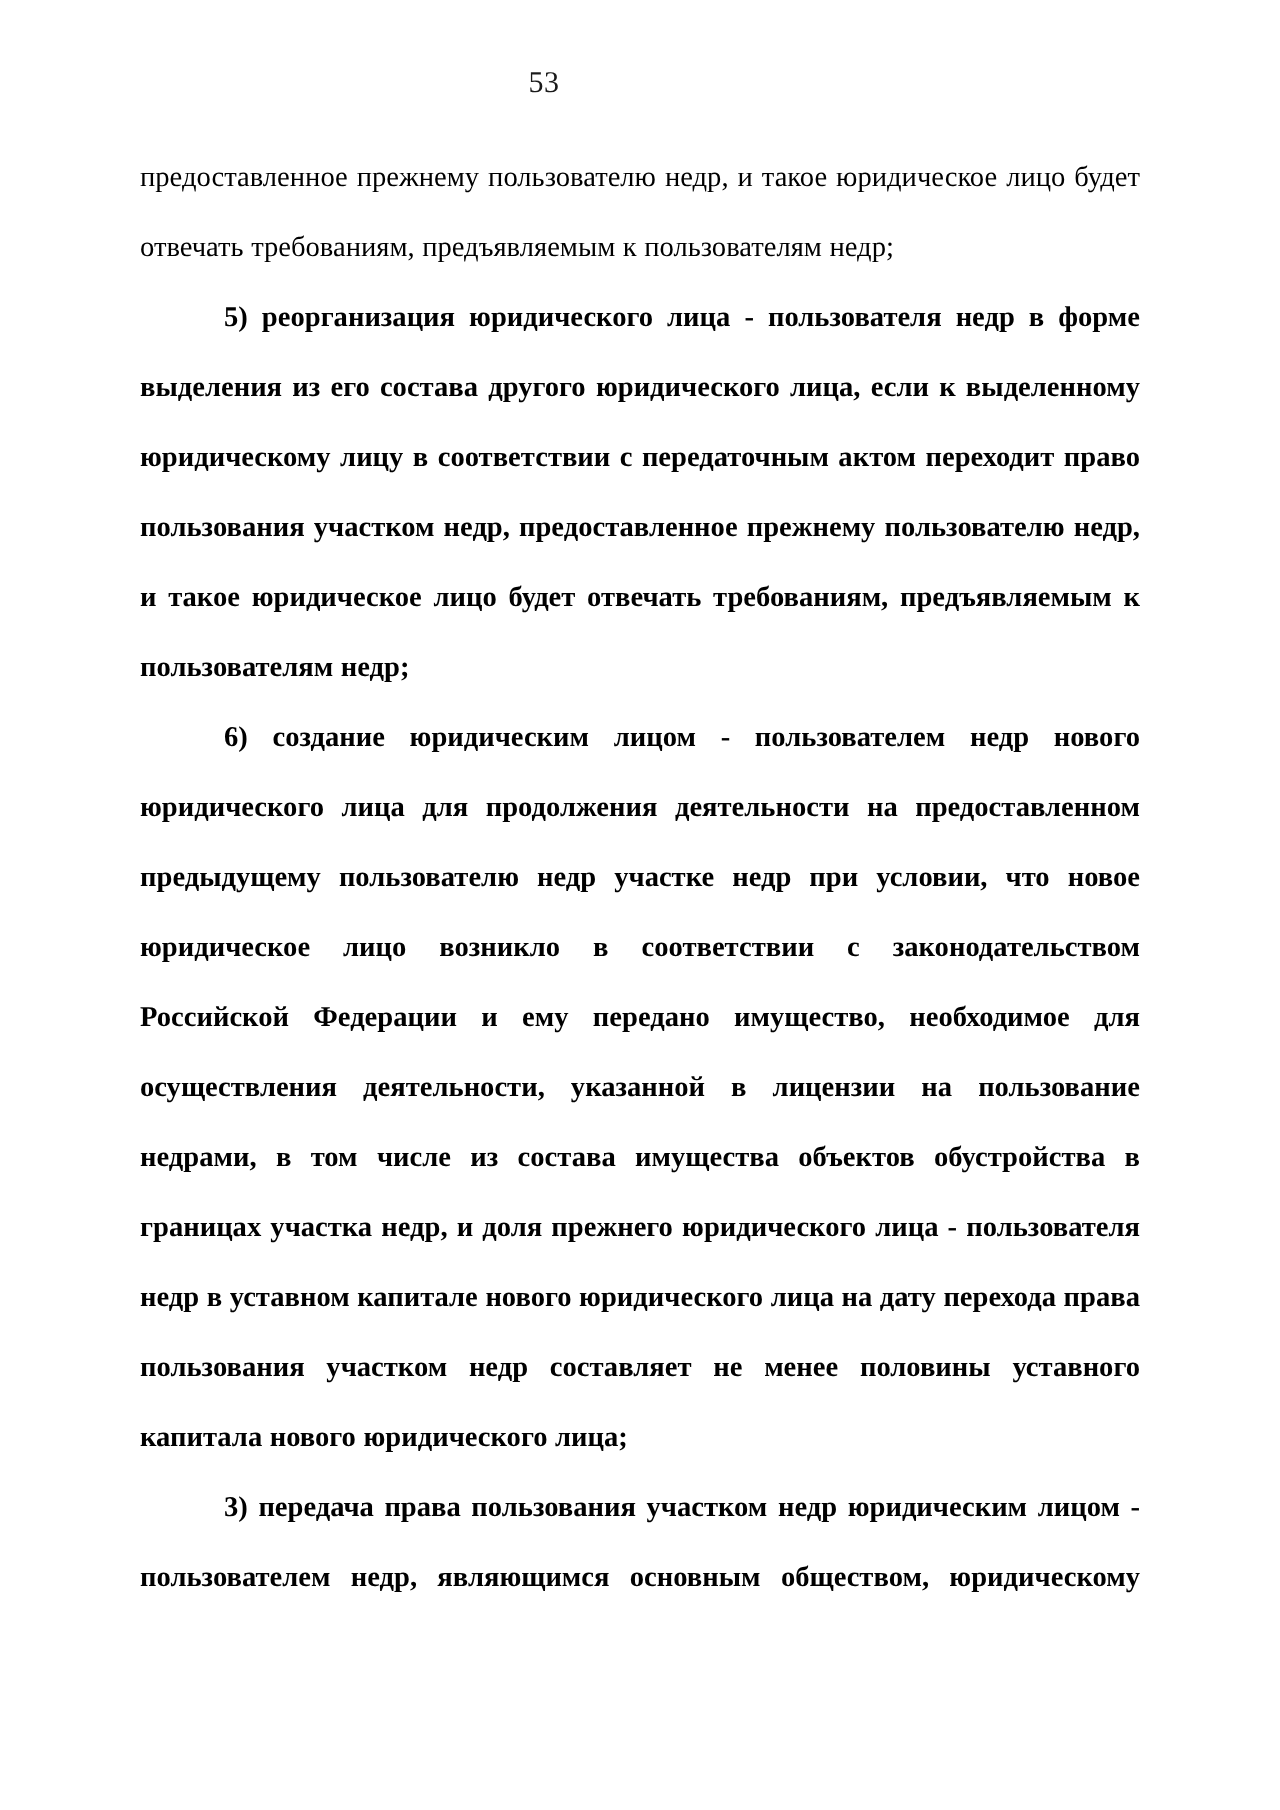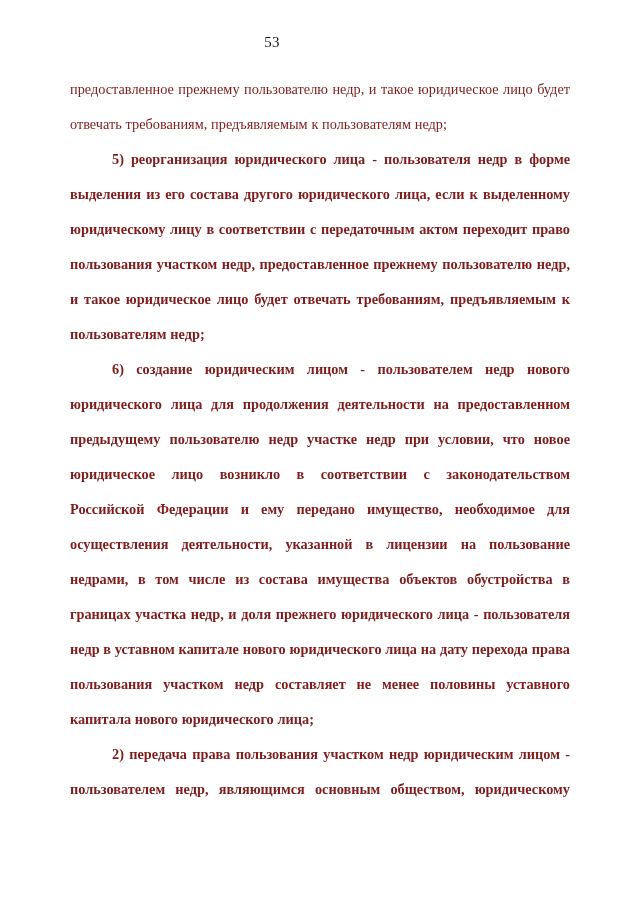--- a/index.html
+++ b/index.html
@@ -52,7 +52,7 @@
     text-align: justify;
     text-justify: inter-word;
     text-indent: 0;
-    color: #7f1d1d;
+    color: #000000;
     word-spacing: 0.2px;
   }
 

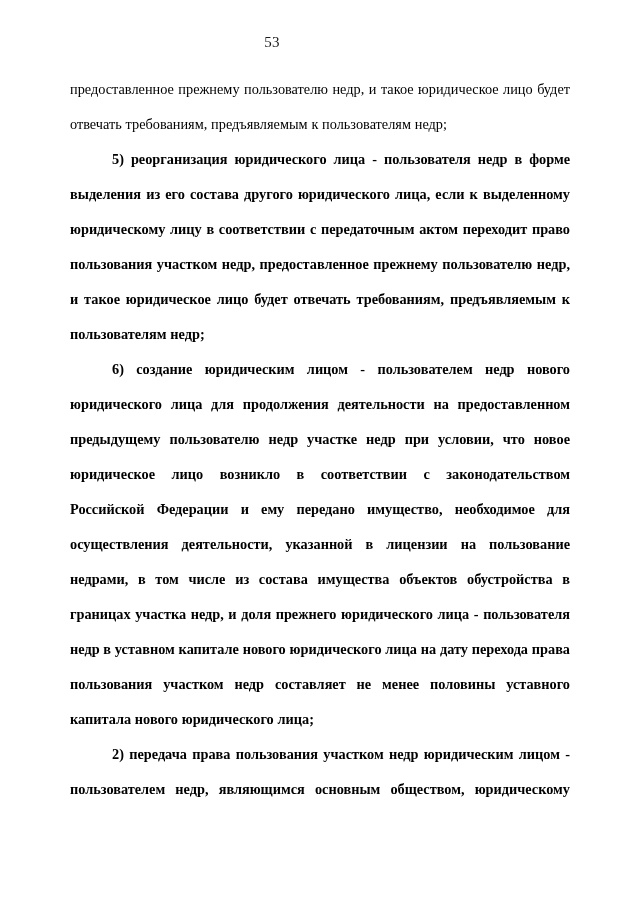--- a/index.html
+++ b/index.html
@@ -100,7 +100,7 @@
 
     <p class="para indent nostretch">6) создание юридическим лицом - пользователем недр нового юридического лица для продолжения деятельности на предоставленном предыдущему пользователю недр участке недр при условии, что новое юридическое лицо возникло в соответствии с законодательством Российской Федерации и ему передано имущество, необходимое для осуществления деятельности, указанной в лицензии на пользование недрами, в том числе из состава имущества объектов обустройства в границах участка недр, и доля прежнего юридического лица - пользователя недр в уставном капитале нового юридического лица на дату перехода права пользования участком недр составляет не менее половины уставного капитала нового юридического лица;</p>
 
-    <p class="para indent full">2) передача права пользования участком недр юридическим лицом - пользователем недр, являющимся основным обществом, юридическому</p>
+    <p class="para indent full">3) передача права пользования участком недр юридическим лицом - пользователем недр, являющимся основным обществом, юридическому</p>
 
   </div>
 

